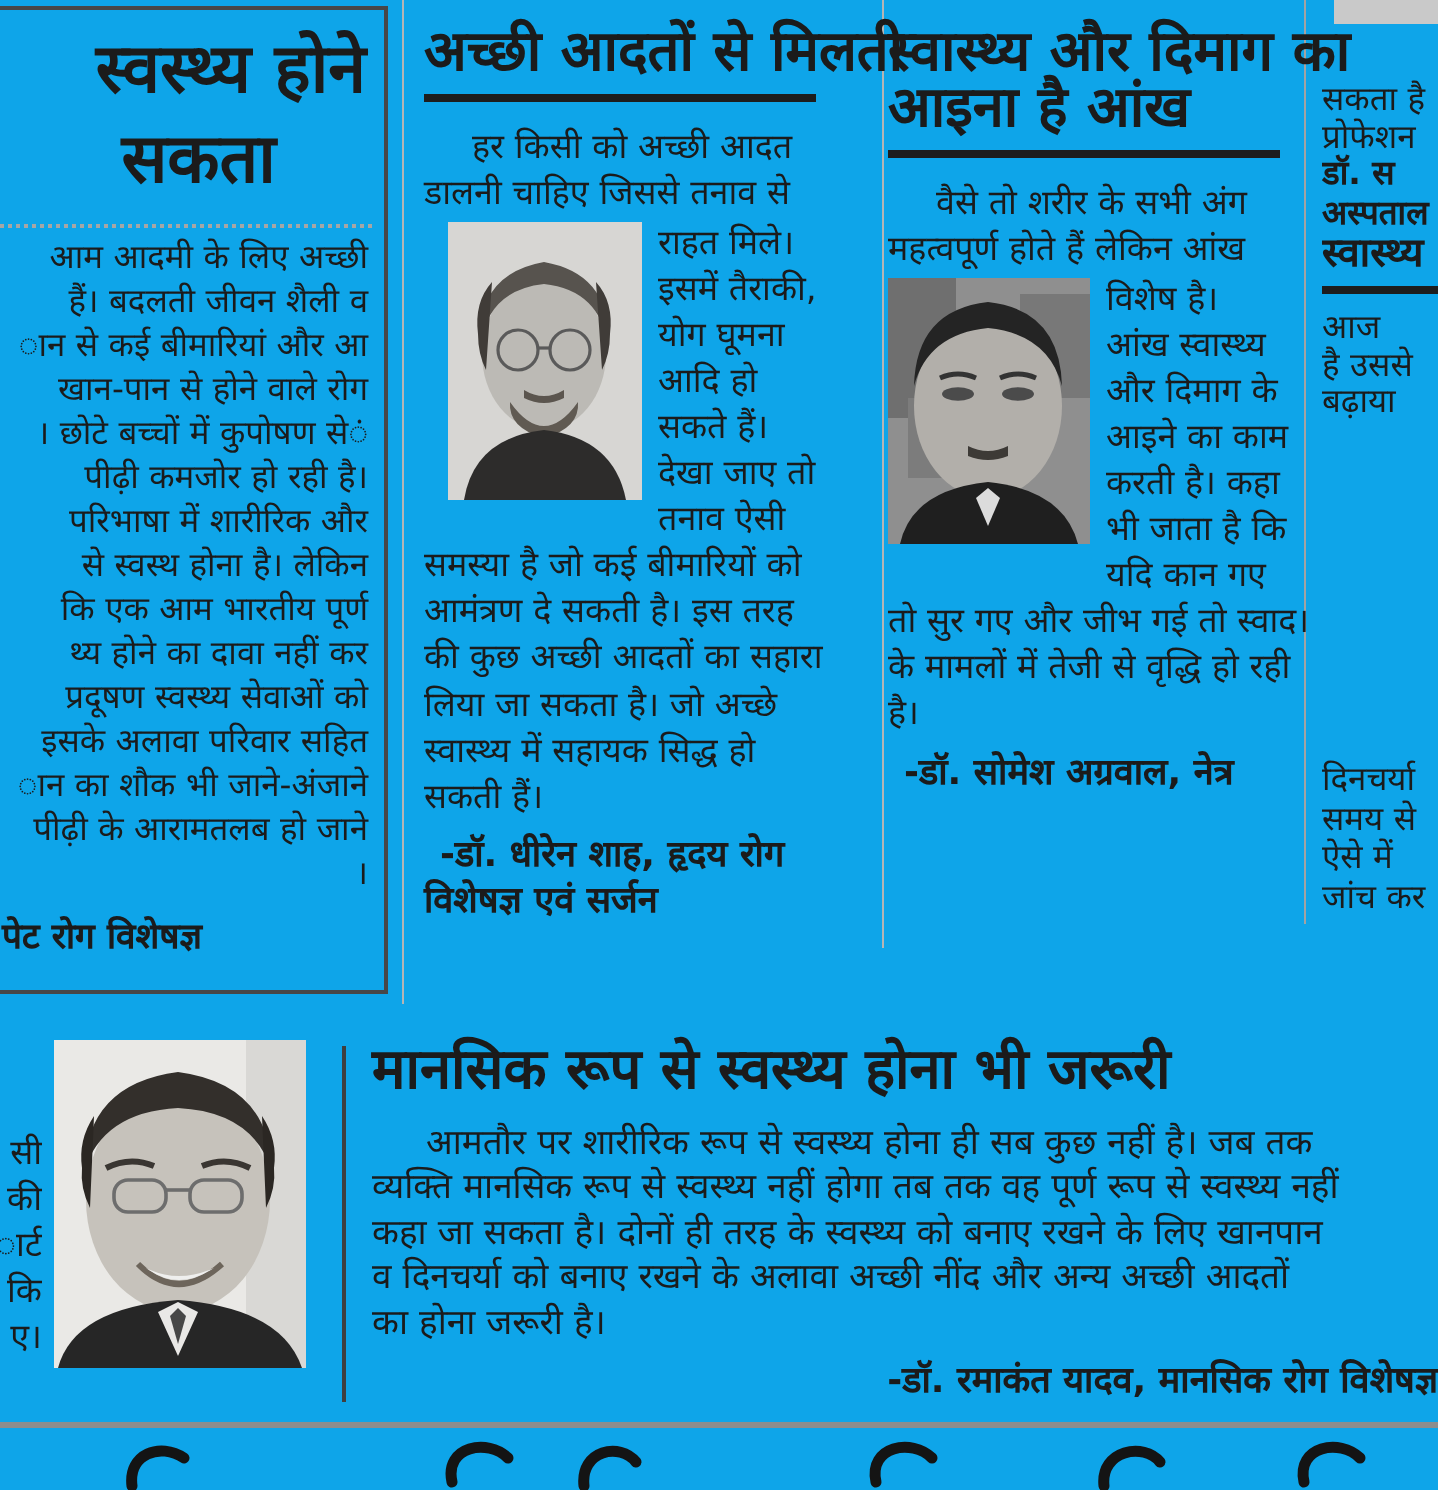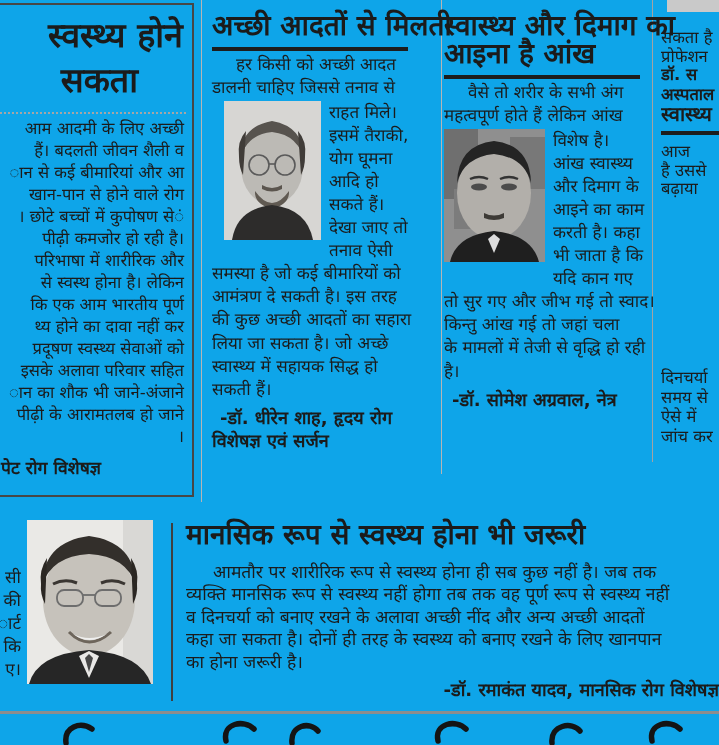--- a/index.html
+++ b/index.html
@@ -57,7 +57,7 @@
   #col-habits .photo{margin-left:12px;}
 
   
-  #right-col{left:661px;top:4px;width:58px;height:500px;overflow:hidden;}
+  #right-col{left:661px;top:16px;width:58px;height:500px;overflow:hidden;}
   #right-col .abs{left:0;width:200px;}
   .rc-lines{font-size:16.5px;line-height:19px;}
   .rc-lines div{white-space:nowrap;}

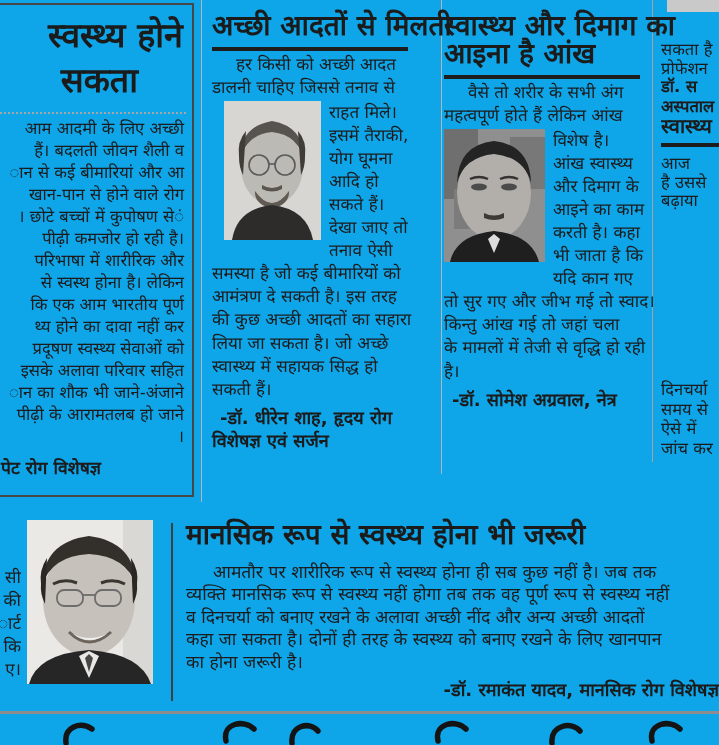--- a/index.html
+++ b/index.html
@@ -42,7 +42,7 @@
   .col-head{font-weight:bold;font-size:28px;line-height:28px;}
   .col-head div{white-space:nowrap;}
   .head-rule{height:4px;background:#1d1d1d;width:196px;margin-top:7px;}
-  .intro{margin-top:2px;font-size:17px;line-height:23px;}
+  .intro{margin-top:12px;font-size:17px;line-height:23px;}
   .intro div{white-space:nowrap;}
   .intro div:first-child{text-indent:24px;}
   .wraprow{display:flex;margin-top:2px;}

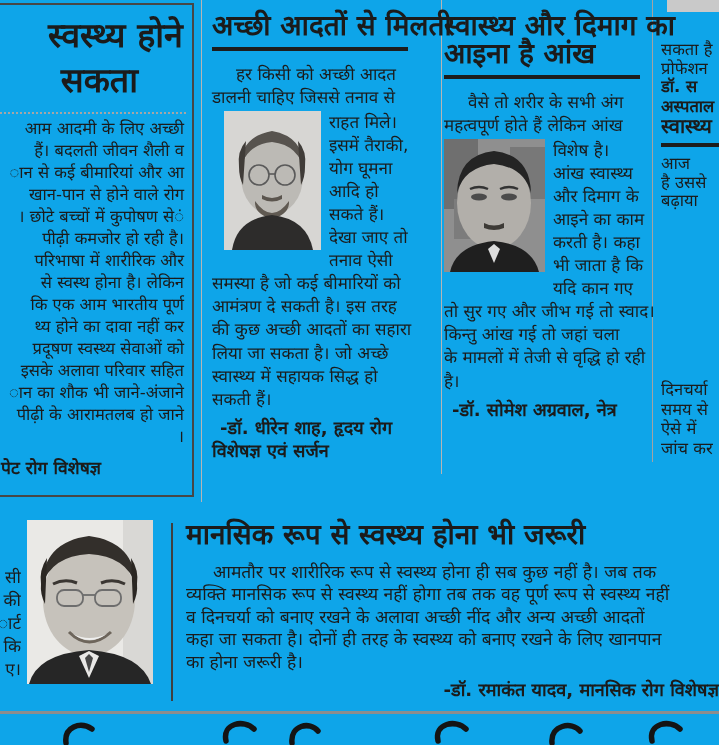--- a/index.html
+++ b/index.html
@@ -204,7 +204,6 @@
     </div>
     <div class="restcol">
         <div>तो सुर गए और जीभ गई तो स्वाद।</div>
-        <div>किन्तु आंख गई तो जहां चला</div>
         <div>के मामलों में तेजी से वृद्धि हो रही</div>
         <div>है।</div>
       </div>

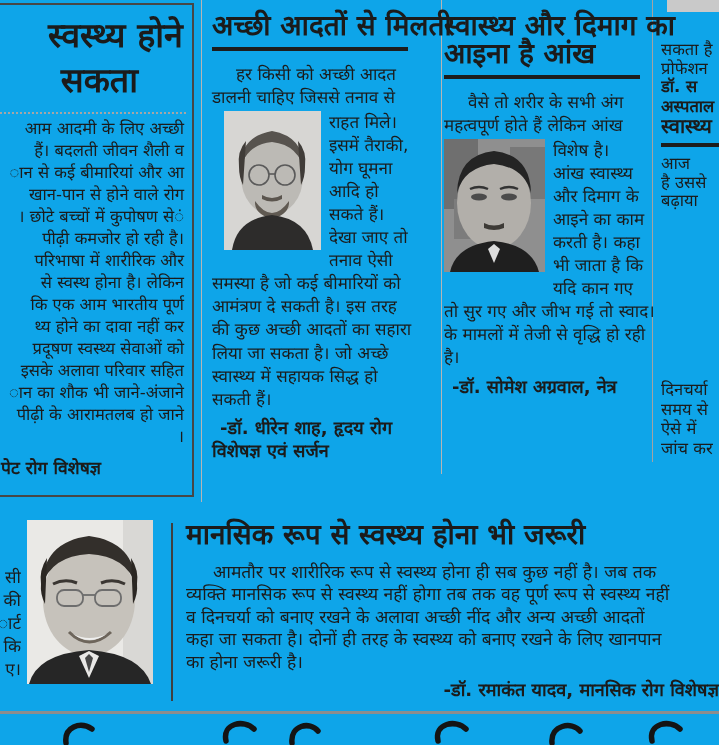--- a/index.html
+++ b/index.html
@@ -277,8 +277,8 @@
     <div class="m-body">
         <div>आमतौर पर शारीरिक रूप से स्वस्थ्य होना ही सब कुछ नहीं है। जब  तक</div>
         <div>व्यक्ति मानसिक रूप से स्वस्थ्य नहीं होगा तब तक वह पूर्ण रूप से स्वस्थ्य नहीं</div>
+        <div>कहा जा सकता है। दोनों ही तरह के स्वस्थ्य को बनाए रखने के लिए खानपान</div>
         <div>व दिनचर्या को बनाए रखने के अलावा अच्छी नींद और अन्य अच्छी आदतों</div>
-        <div>कहा जा सकता है। दोनों ही तरह के स्वस्थ्य को बनाए रखने के लिए खानपान</div>
         <div>का होना जरूरी है।</div>
       </div>
     <div class="m-byline">-डॉ. रमाकंत यादव, मानसिक रोग विशेषज्ञ</div>

